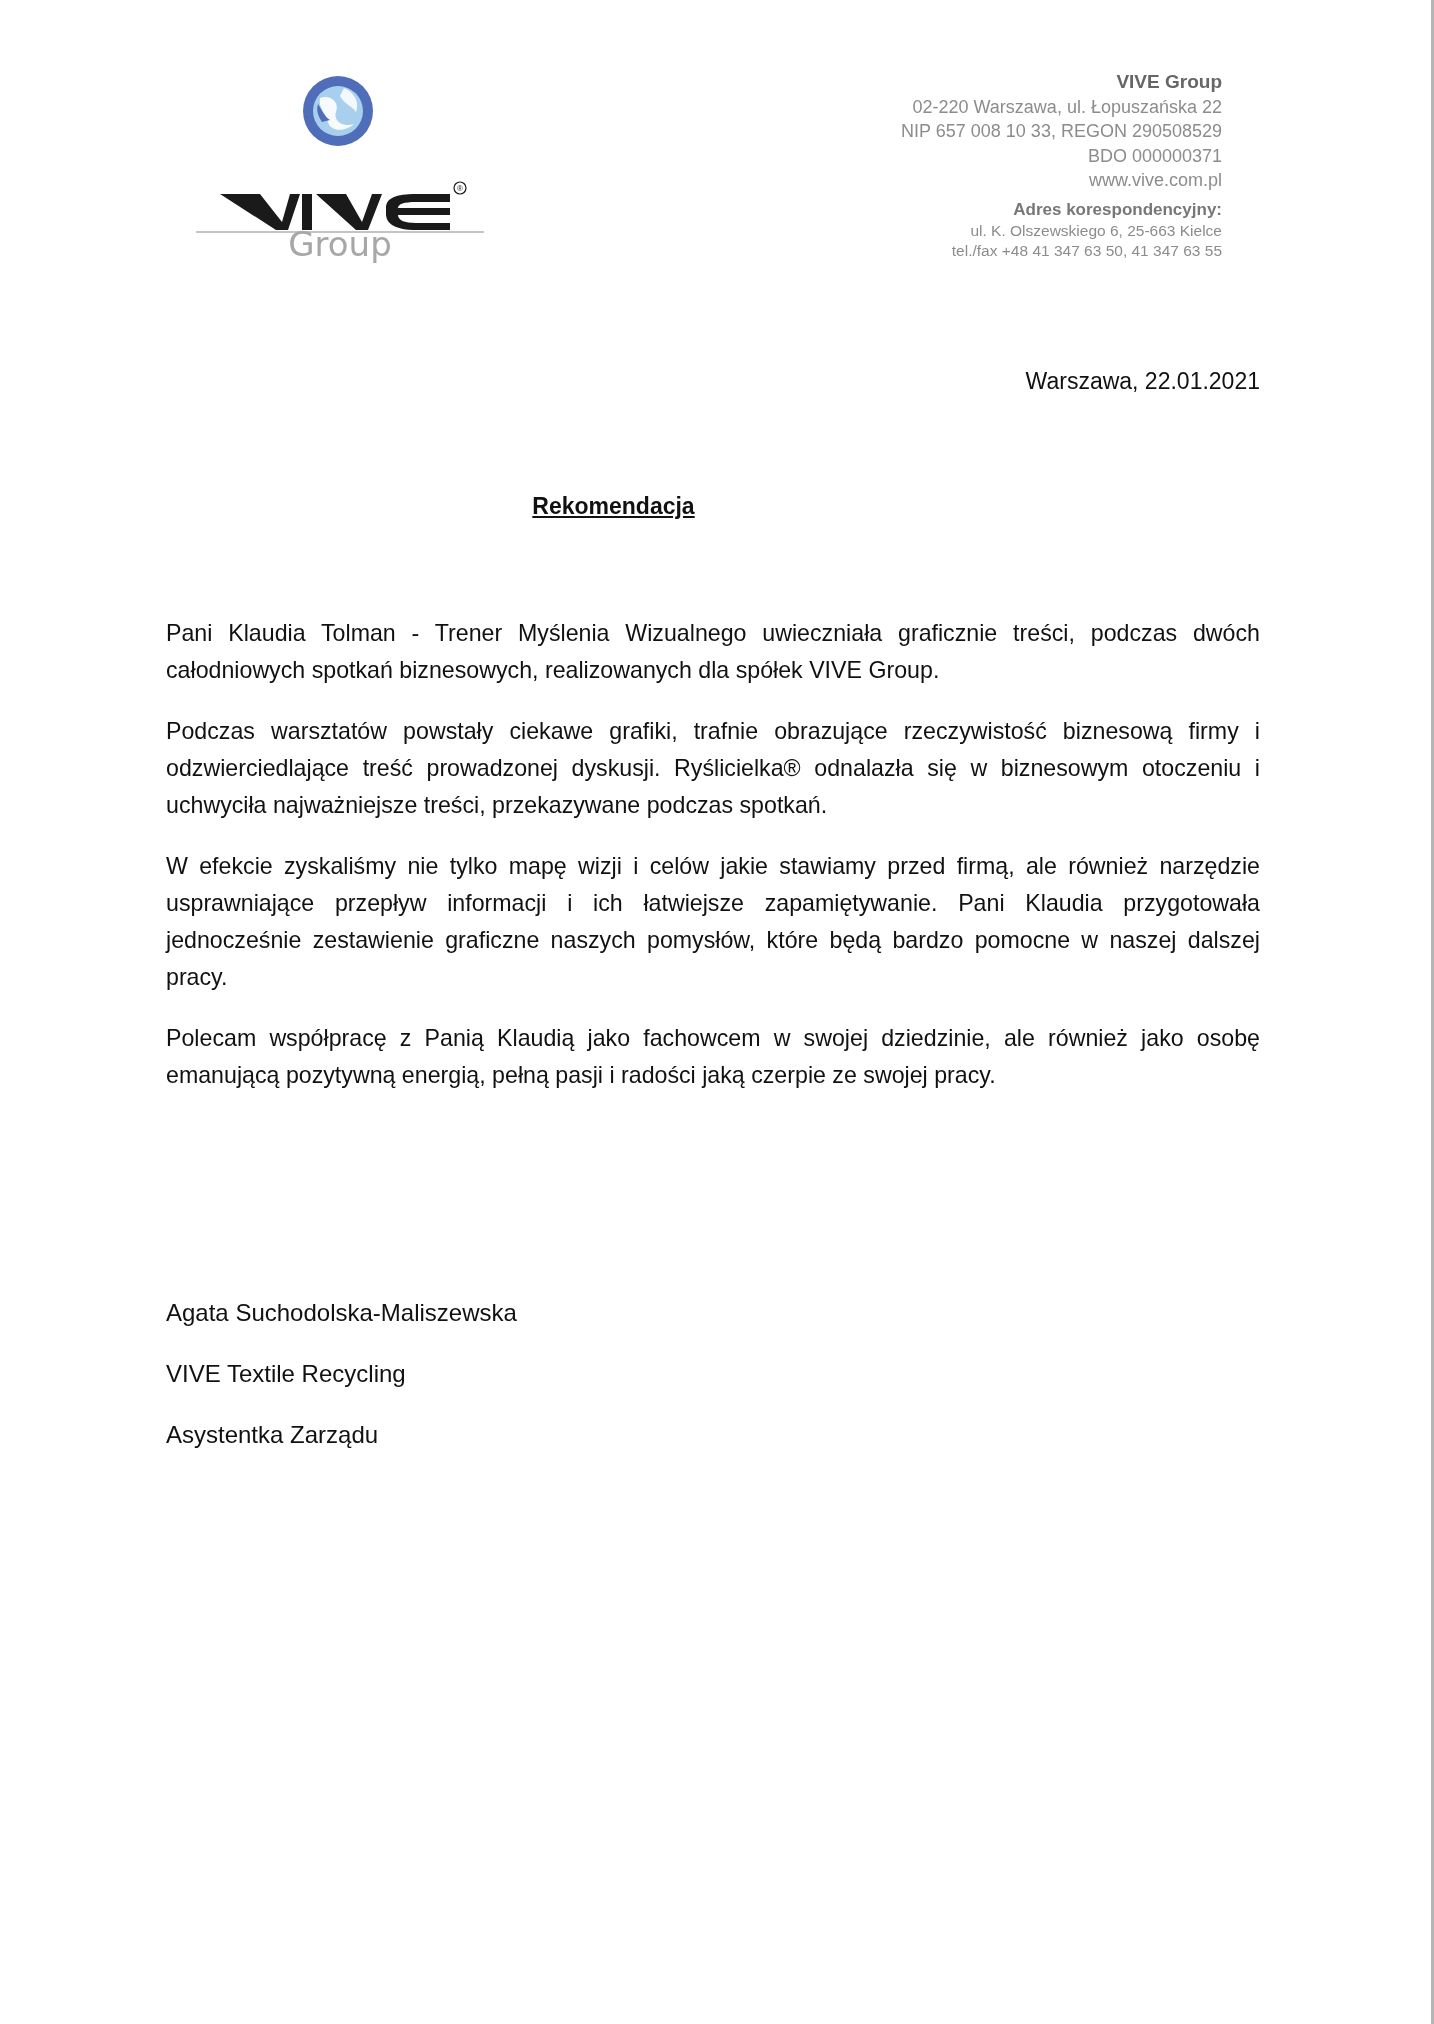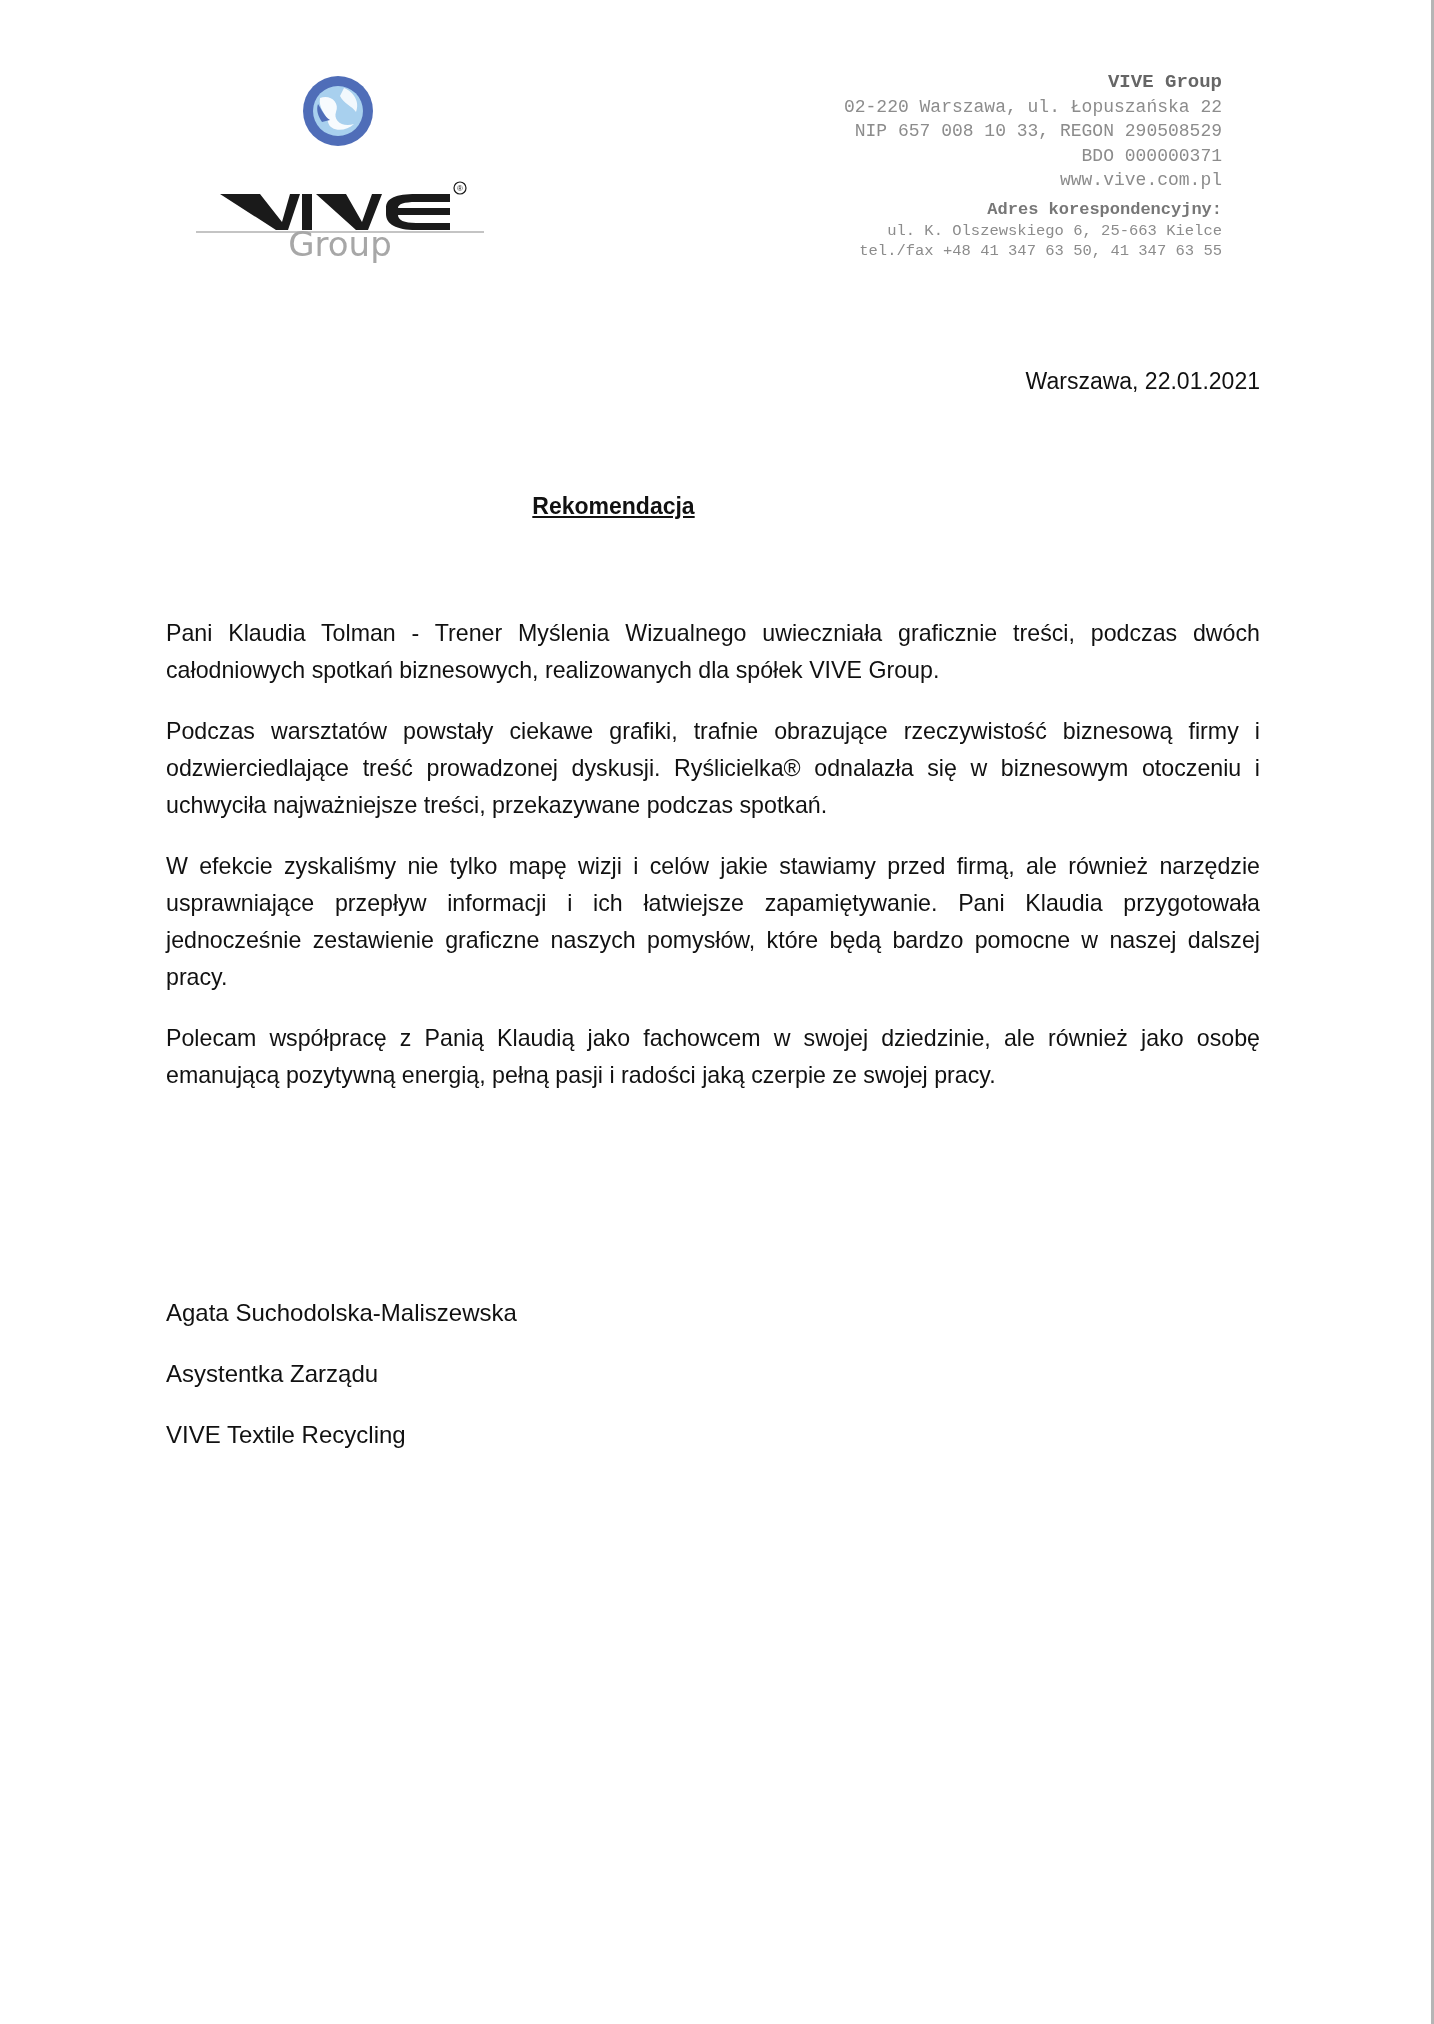--- a/index.html
+++ b/index.html
@@ -24,7 +24,7 @@
   
   .company {
     position: absolute; right: 212px; top: 70px; text-align: right;
-    font-family: Liberation Mono, monospace; color: #8c8c8c;
+    font-family: Liberation Sans, sans-serif; color: #8c8c8c;
   }
   .company .line { font-size: 18px; line-height: 24.5px; white-space: nowrap; }
   .company .name { font-weight: bold; color: #666; font-size: 19px; }

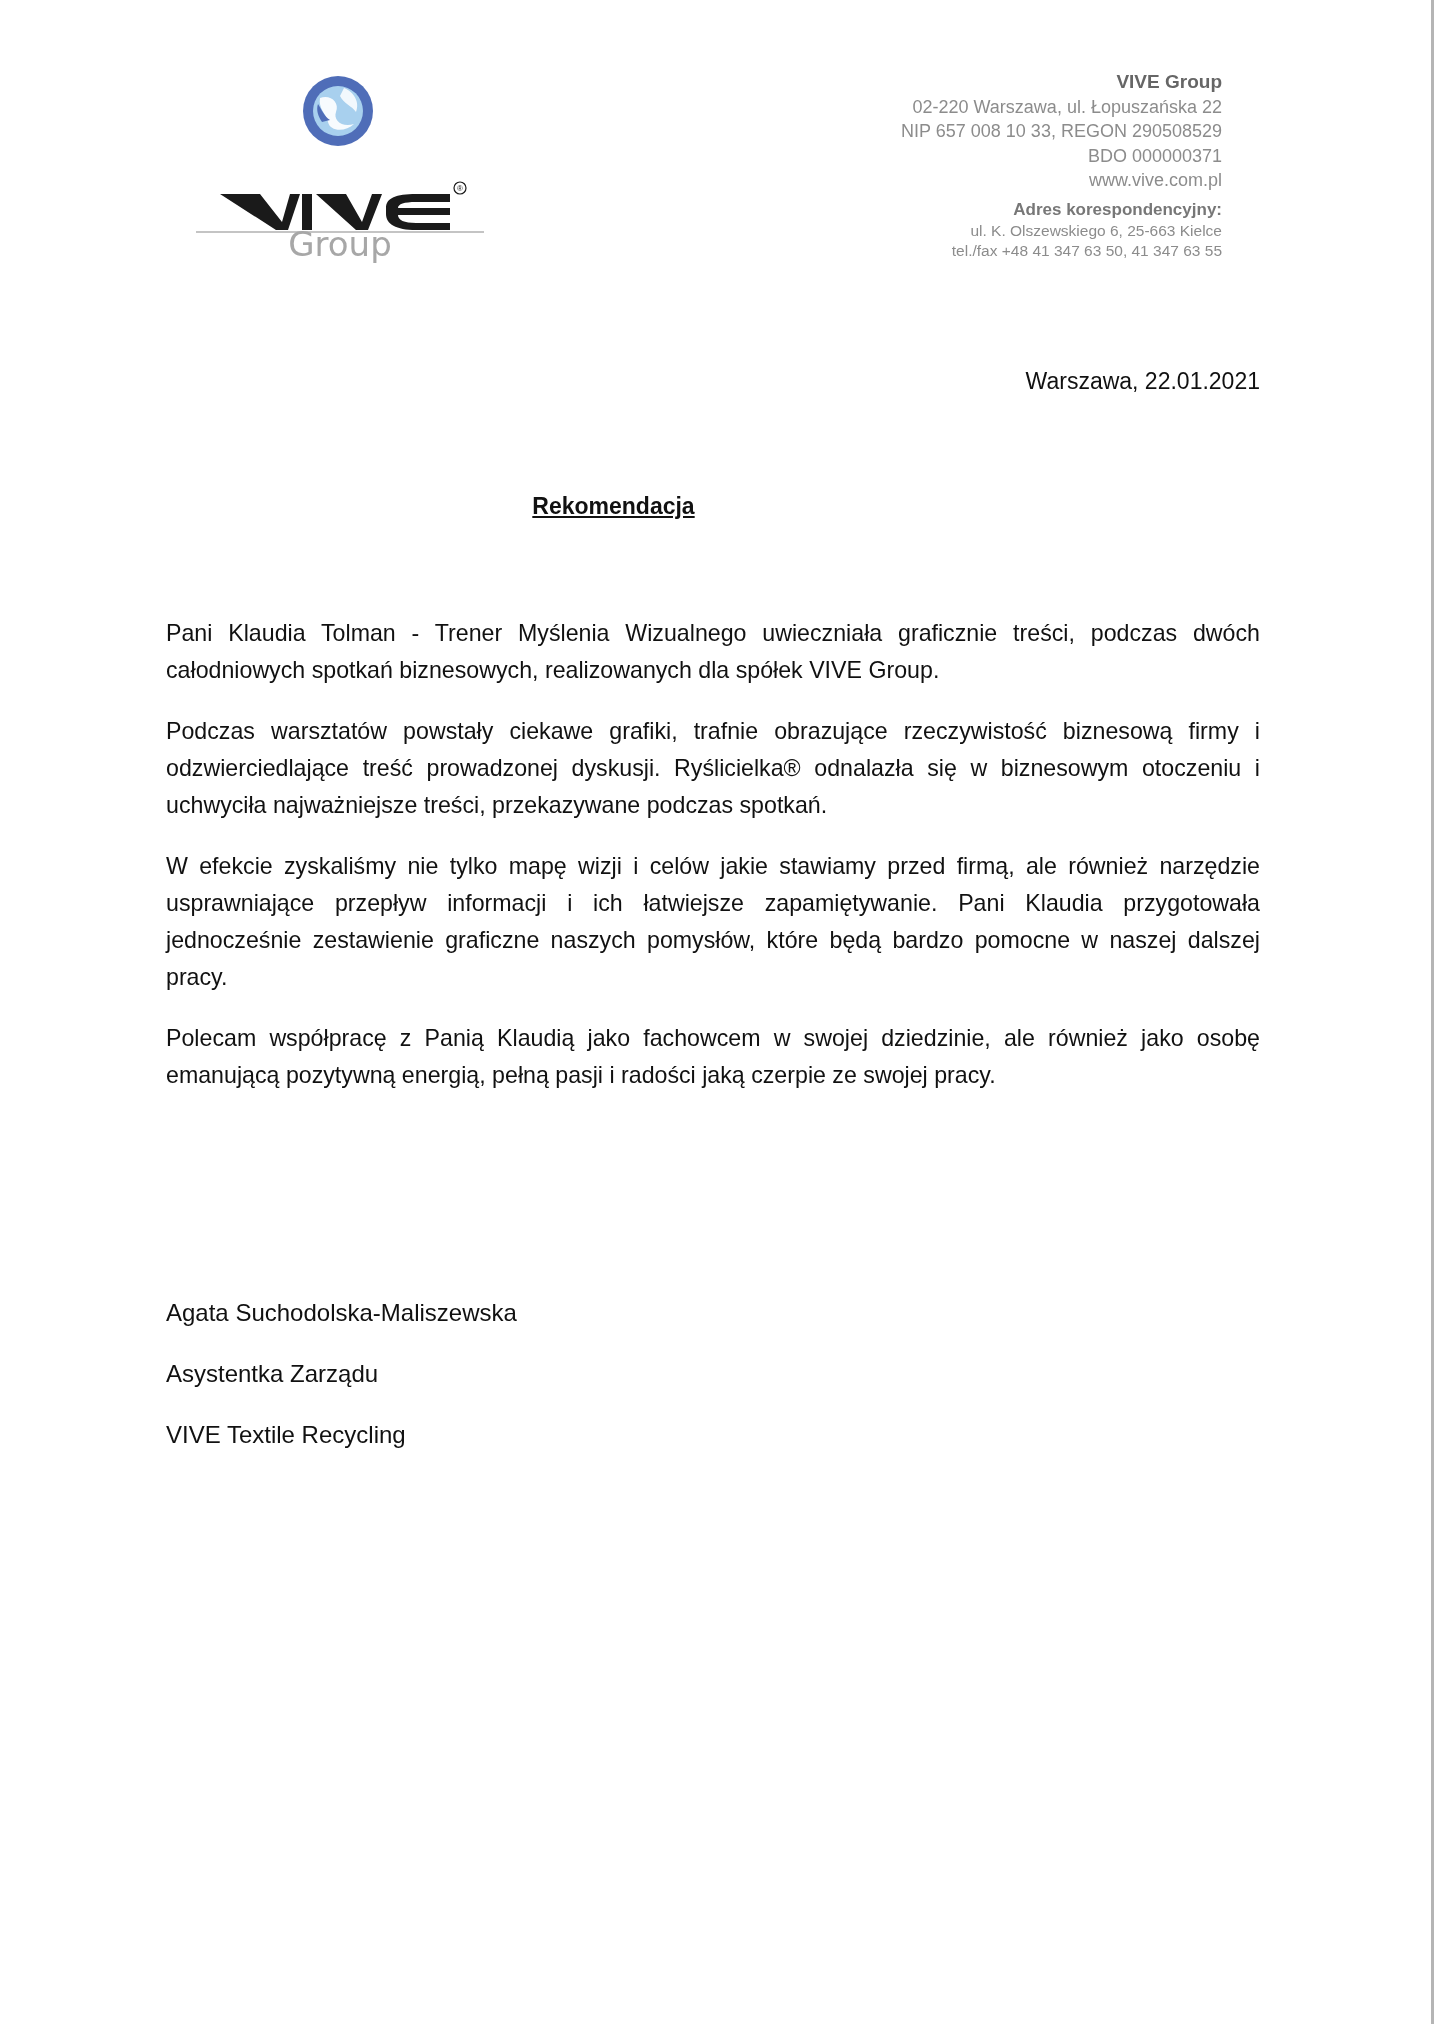--- a/index.html
+++ b/index.html
@@ -99,8 +99,8 @@
 
 <div class="signature">
   <div>Agata Suchodolska-Maliszewska</div>
+  <div>VIVE Textile Recycling</div>
   <div>Asystentka Zarządu</div>
-  <div>VIVE Textile Recycling</div>
 </div>
 
 </body></html>

